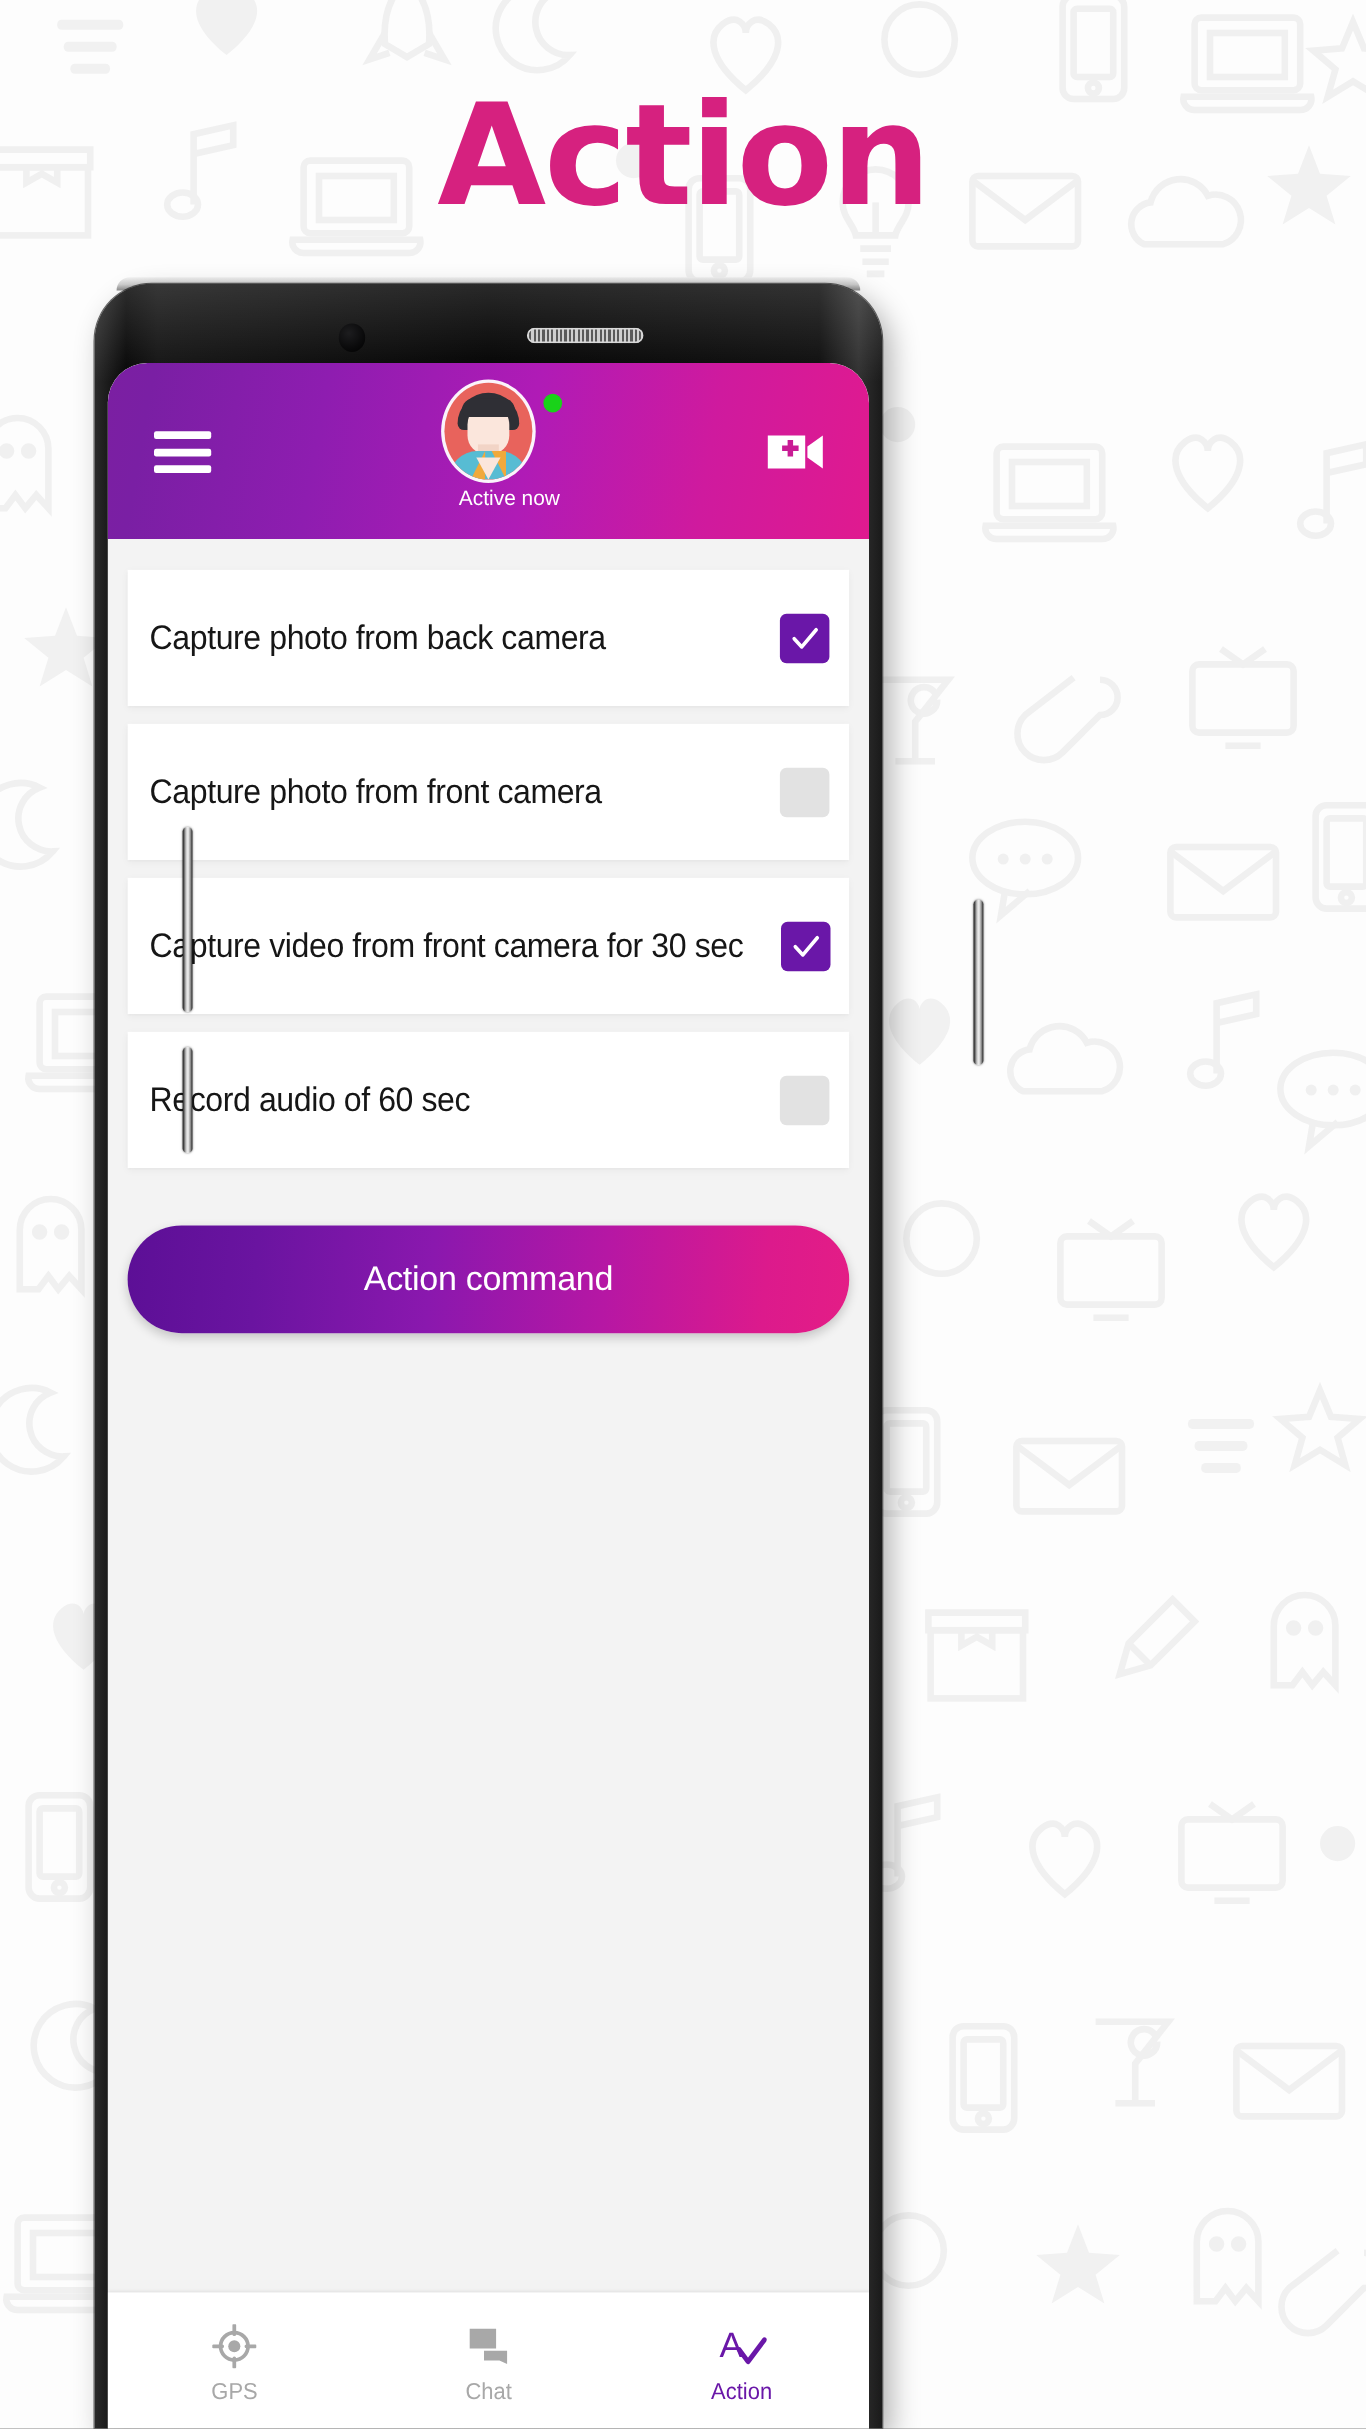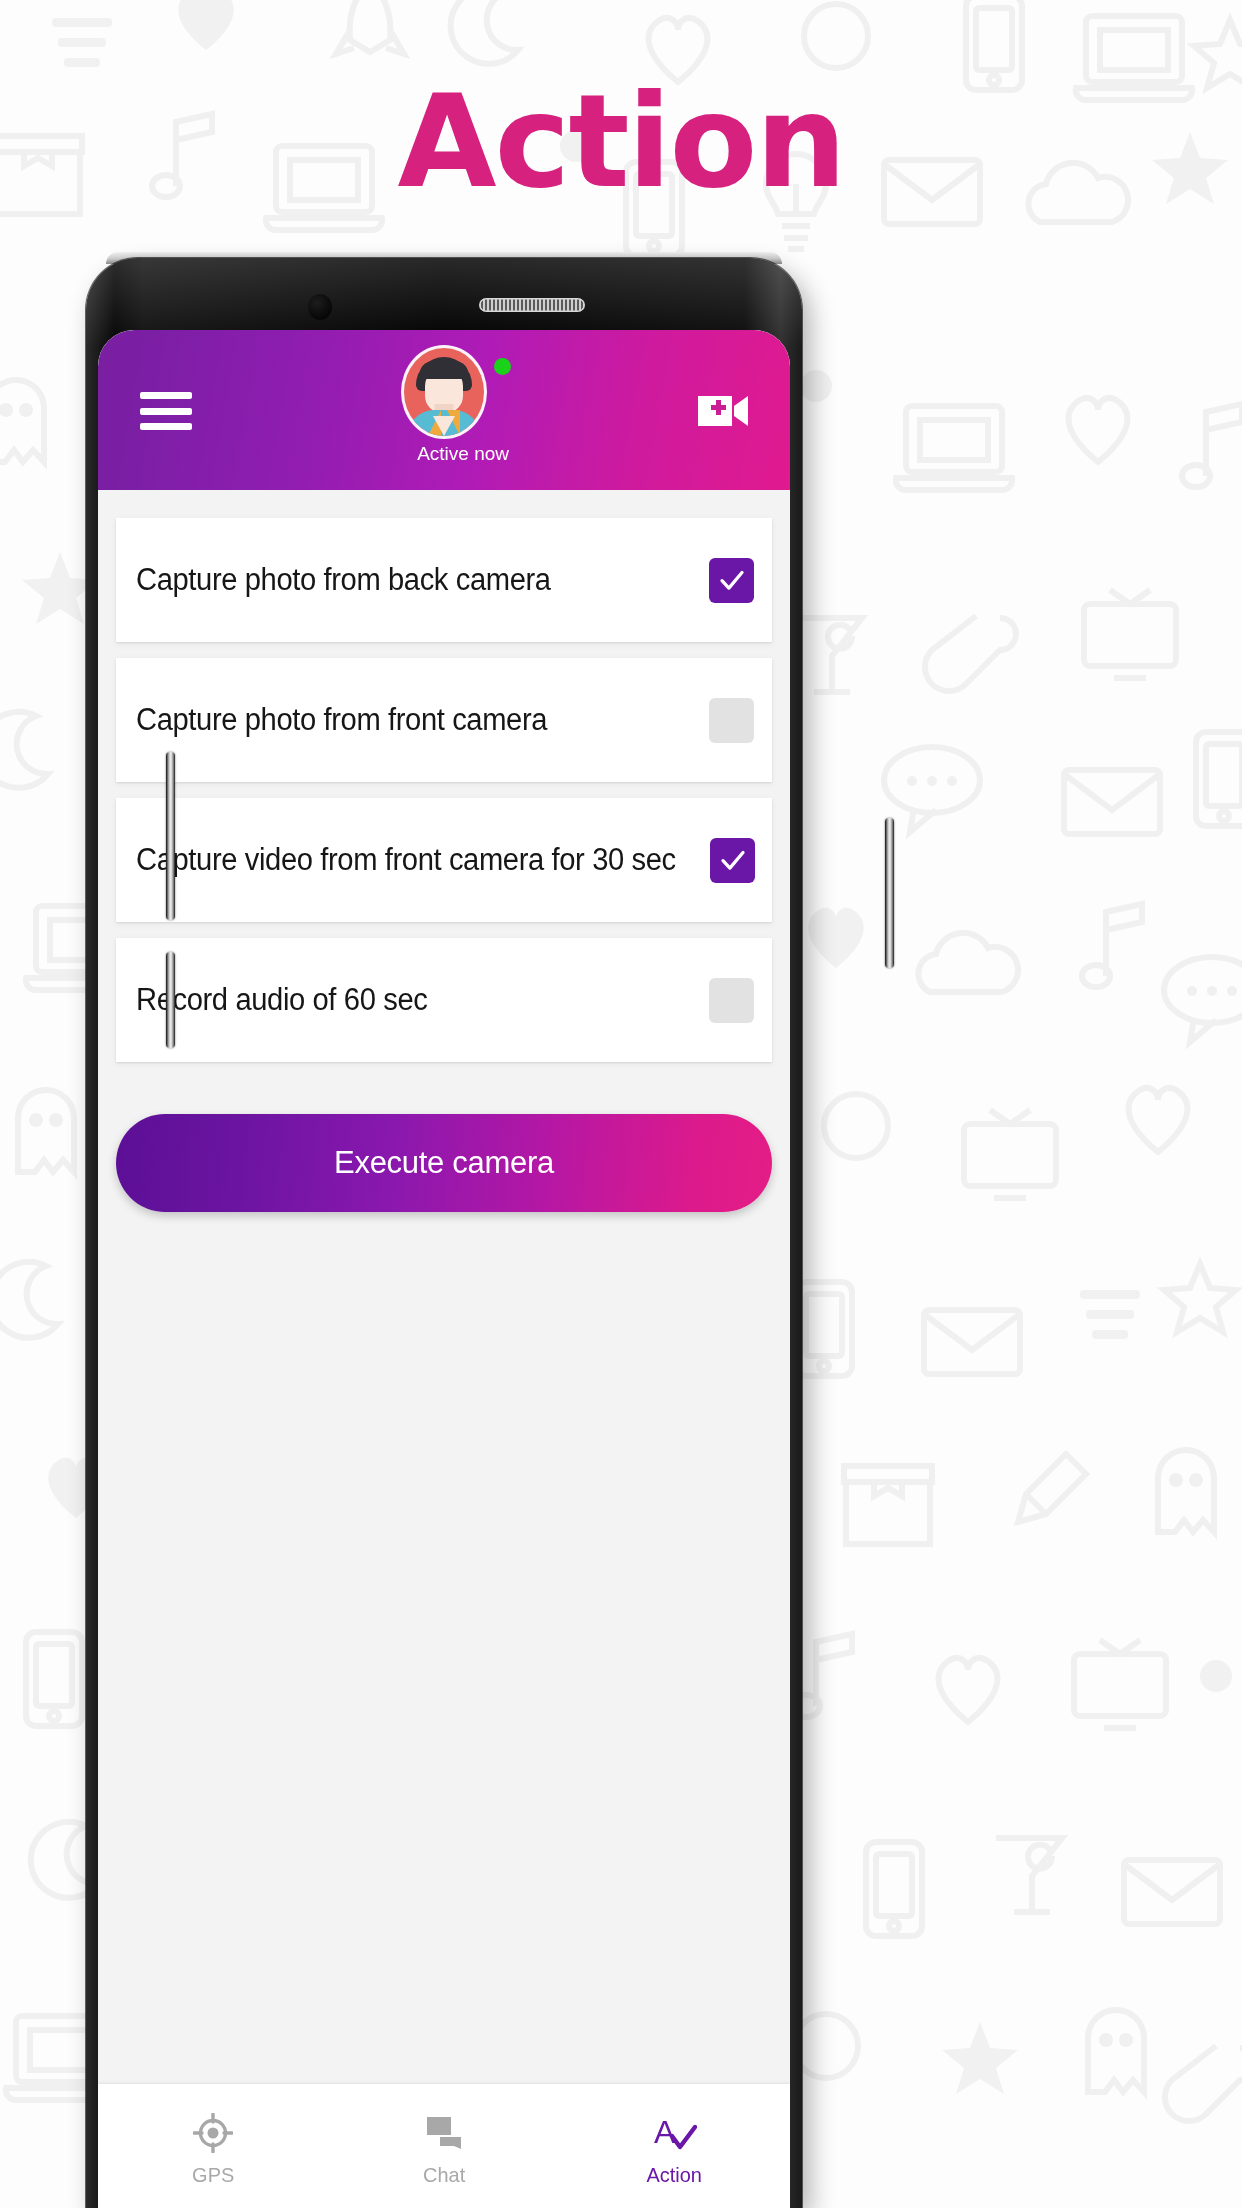--- a/index.html
+++ b/index.html
@@ -532,7 +532,7 @@
             </div>
 
           <div id="exec-wrap">
-            <div id="exec-btn">Execute camera</div>
+            <div id="exec-btn">Action command</div>
           </div>
         </div>
 

